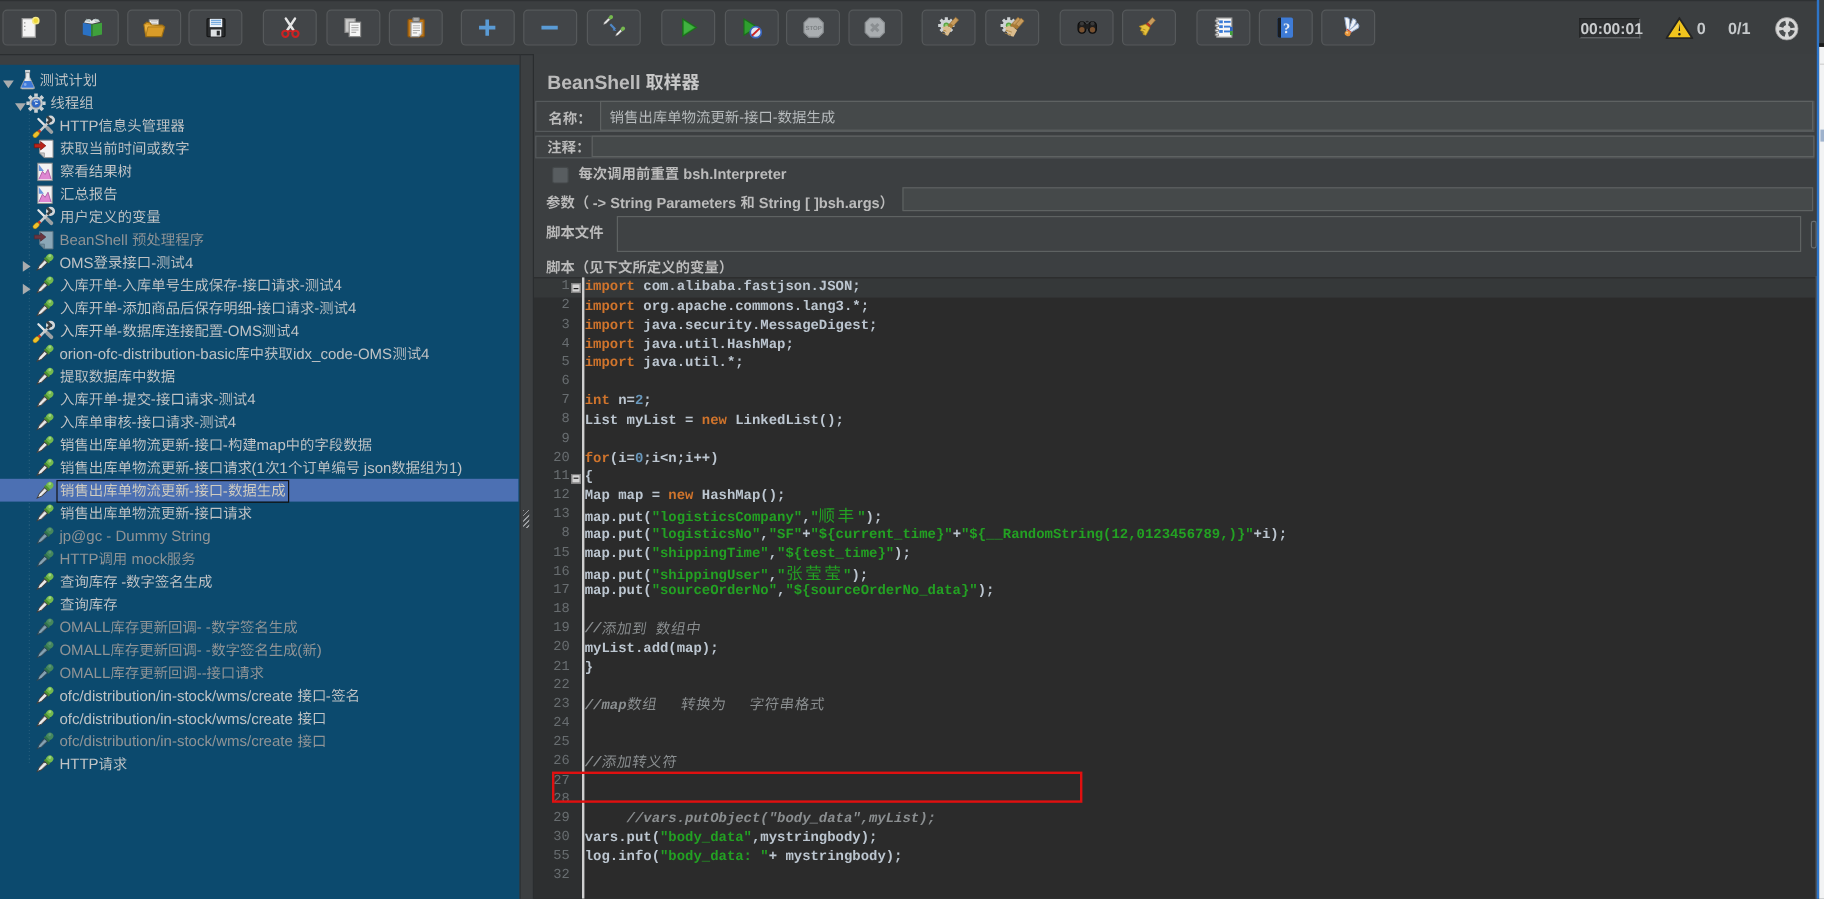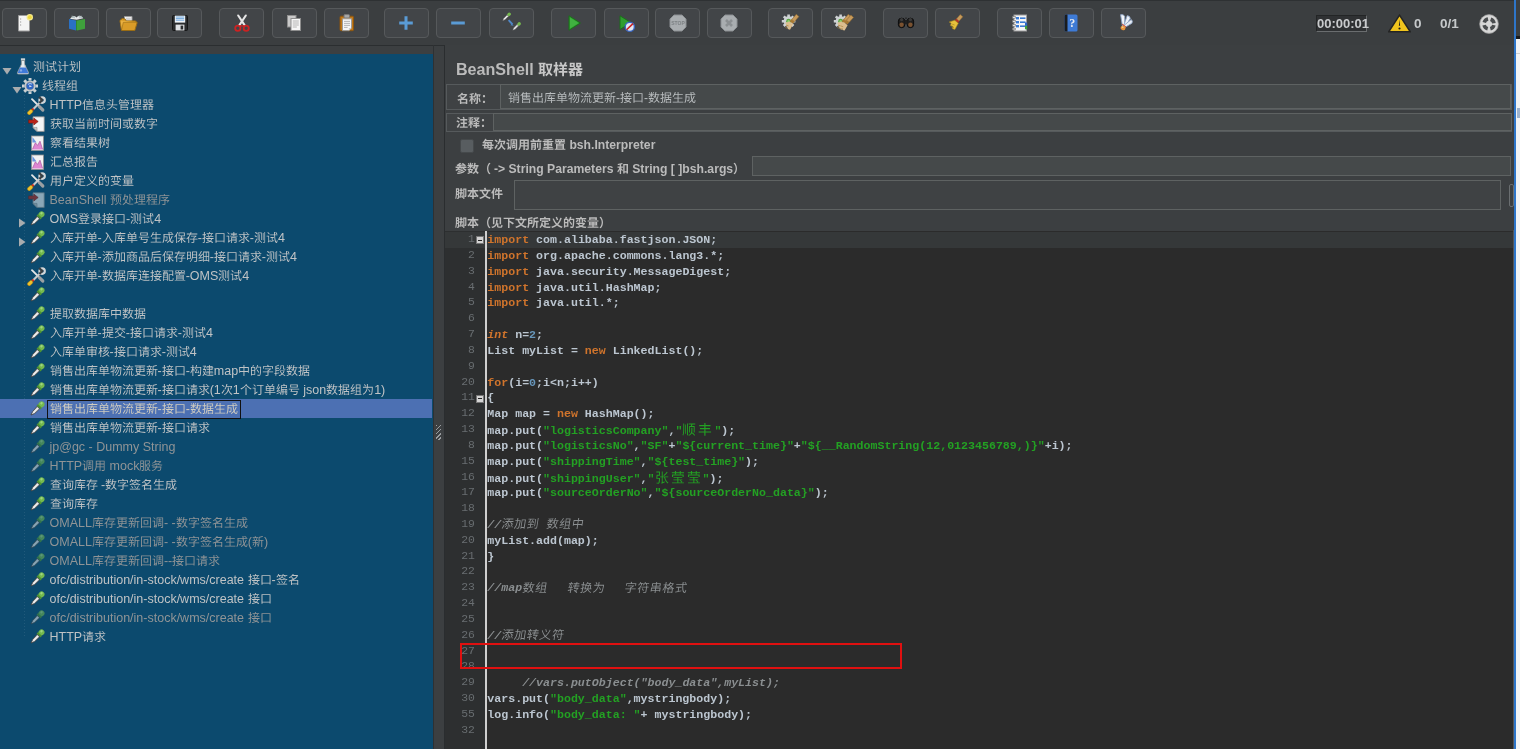--- a/index.html
+++ b/index.html
@@ -679,6 +679,19 @@
           <path d="M9.4,8.6 l-0.25,6 M10.9,8.6 l-0.1,6" stroke="#bdbdbd" stroke-width="0.5"></path>
         </g>
       </svg></div>
+    <div class="trow" style="left:49.5px;top:232.5px;color:#c0c3c5">orion-ofc-distribution-basic<svg class="k" width="48" height="14.0" style="vertical-align:-3.0px" viewBox="0 0 48 14.0">
+        <g fill="#c0c3c5" transform="translate(0,11.0)">
+          <use href="#r5e93" x="0.0"></use>
+          <use href="#r4e2d" x="12.0"></use>
+          <use href="#r83b7" x="24.0"></use>
+          <use href="#r53d6" x="36.0"></use>
+        </g>
+      </svg>idx_code-OMS<svg class="k" width="24" height="14.0" style="vertical-align:-3.0px" viewBox="0 0 24 14.0">
+        <g fill="#c0c3c5" transform="translate(0,11.0)">
+          <use href="#r6d4b" x="0.0"></use>
+          <use href="#r8bd5" x="12.0"></use>
+        </g>
+      </svg>4</div>
     <div style="position:absolute;left:27px;top:249.5px;"><svg width="20" height="20" viewBox="0 0 20 20">
         <g transform="rotate(45 10 10)">
           <ellipse cx="10" cy="3.7" rx="2.9" ry="3.1" fill="#74b94e"></ellipse>

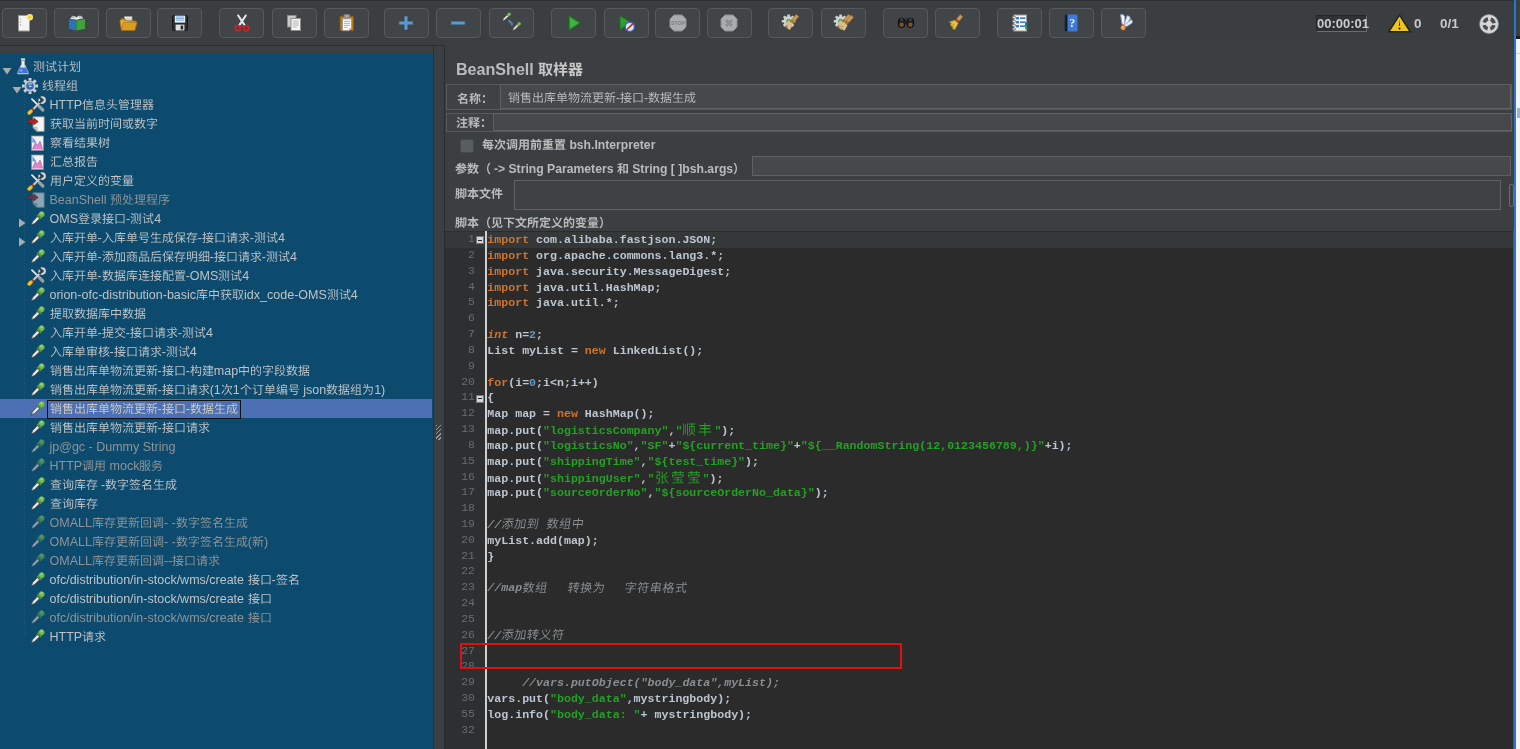--- a/index.html
+++ b/index.html
@@ -1280,7 +1280,7 @@
     <div class="cl" style="top:64.98px"><b style="color:#d0742c">import</b> java.util.*;</div>
     <div class="lnum" style="top:80.80px">6</div>
     <div class="lnum" style="top:96.62px">7</div>
-    <div class="cl" style="top:96.62px"><b style="color:#d0742c;font-style:italic">int</b> n=<span style="color:#6897bb">2</span>;</div>
+    <div class="cl" style="top:96.62px"><b style="color:#d0742c;">int</b> n=<span style="color:#6897bb">2</span>;</div>
     <div class="lnum" style="top:112.44px">8</div>
     <div class="cl" style="top:112.44px">List myList = <b style="color:#d0742c">new</b> LinkedList();</div>
     <div class="lnum" style="top:128.26px">9</div>

